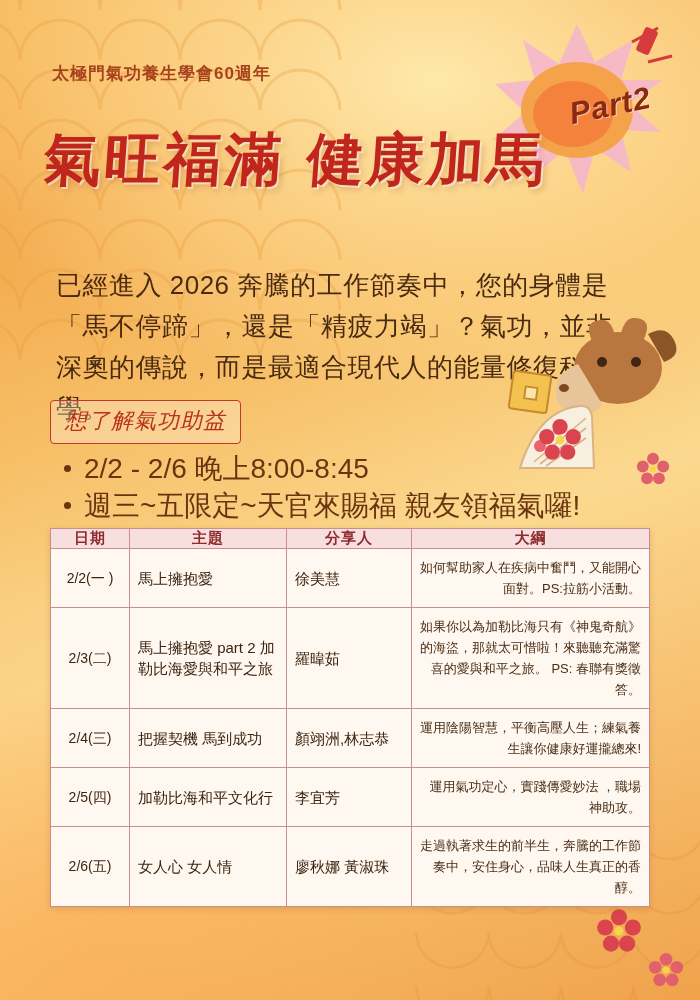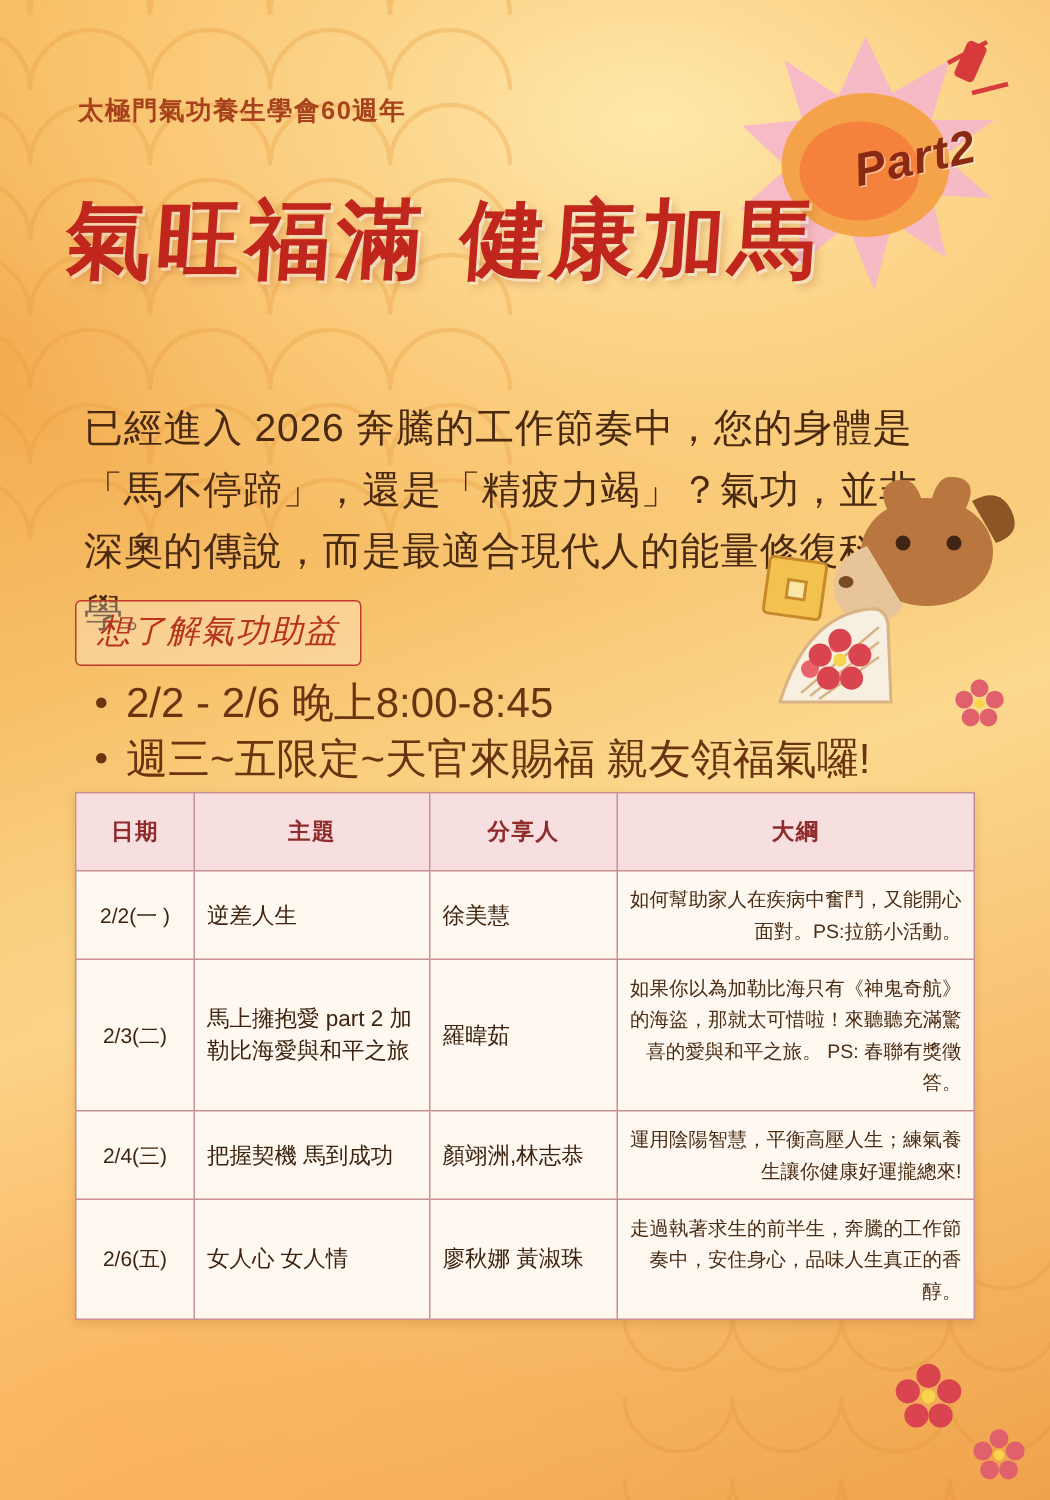--- a/index.html
+++ b/index.html
@@ -147,7 +147,7 @@
     color: #8f2b2b;
     font-size: 15px;
     font-weight: bold;
-    padding: 16px 4px;
+    padding: 0 4px;
     letter-spacing: 1px;
   }
   table.schedule td {

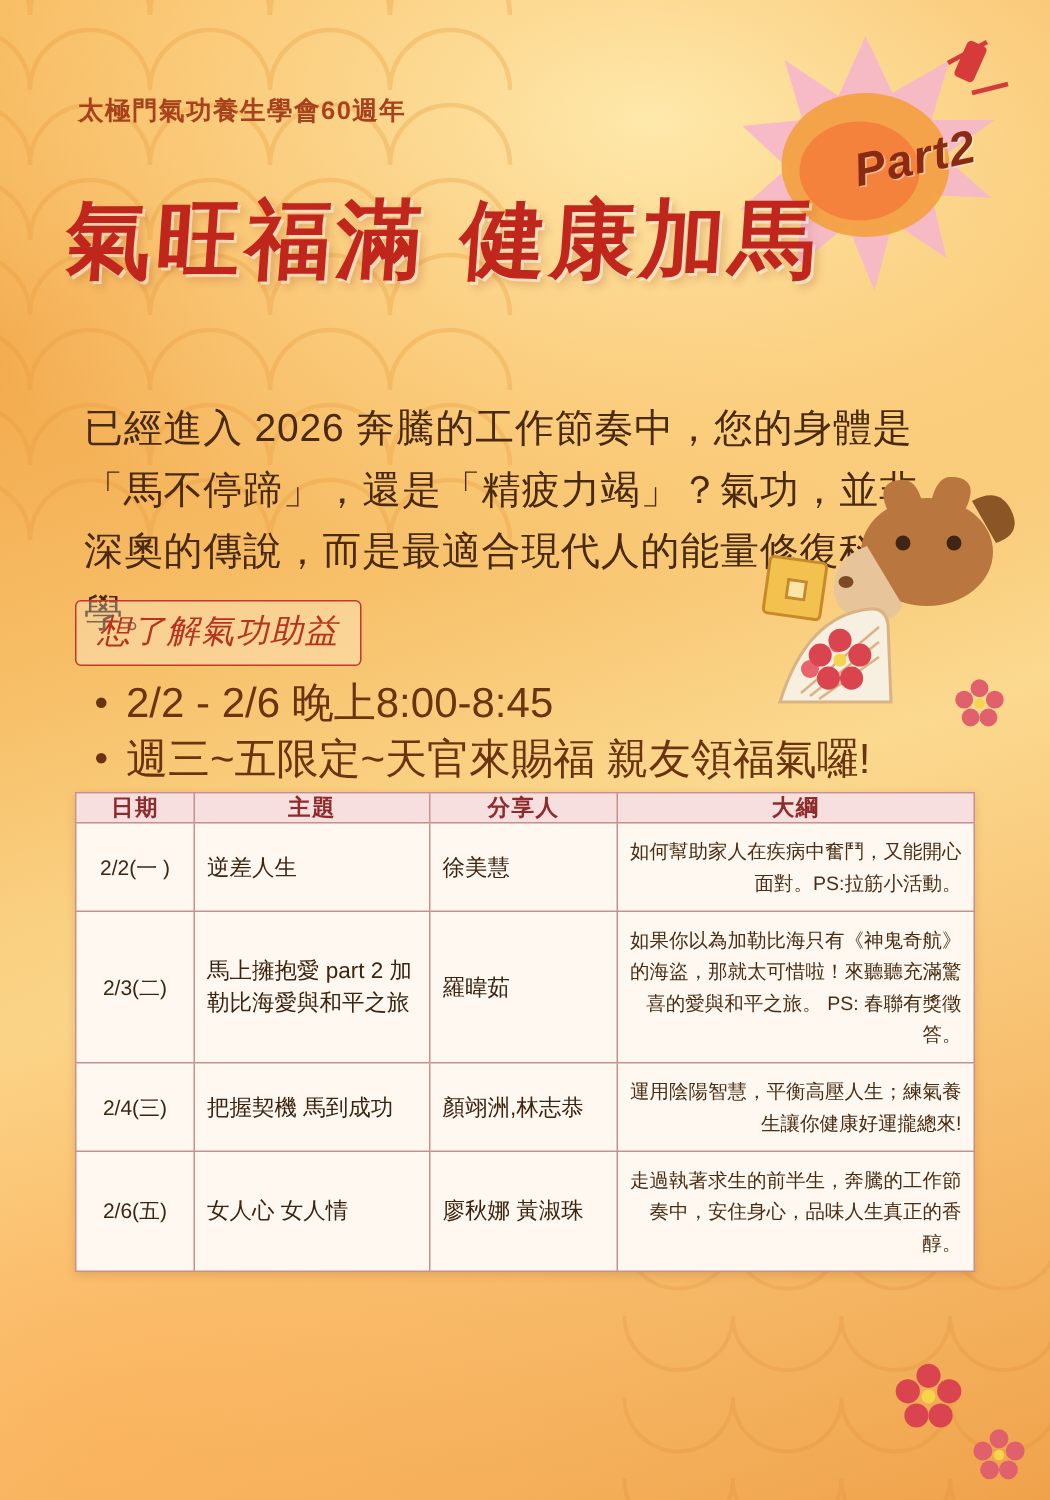--- a/index.html
+++ b/index.html
@@ -338,7 +338,7 @@
     <tbody>
       <tr>
         <td class="c-date">2/2(一 )</td>
-        <td class="c-topic">逆差人生</td>
+        <td class="c-topic">馬上擁抱愛</td>
         <td class="c-speaker">徐美慧</td>
         <td class="c-outline">如何幫助家人在疾病中奮鬥，又能開心面對。PS:拉筋小活動。</td>
       </tr>

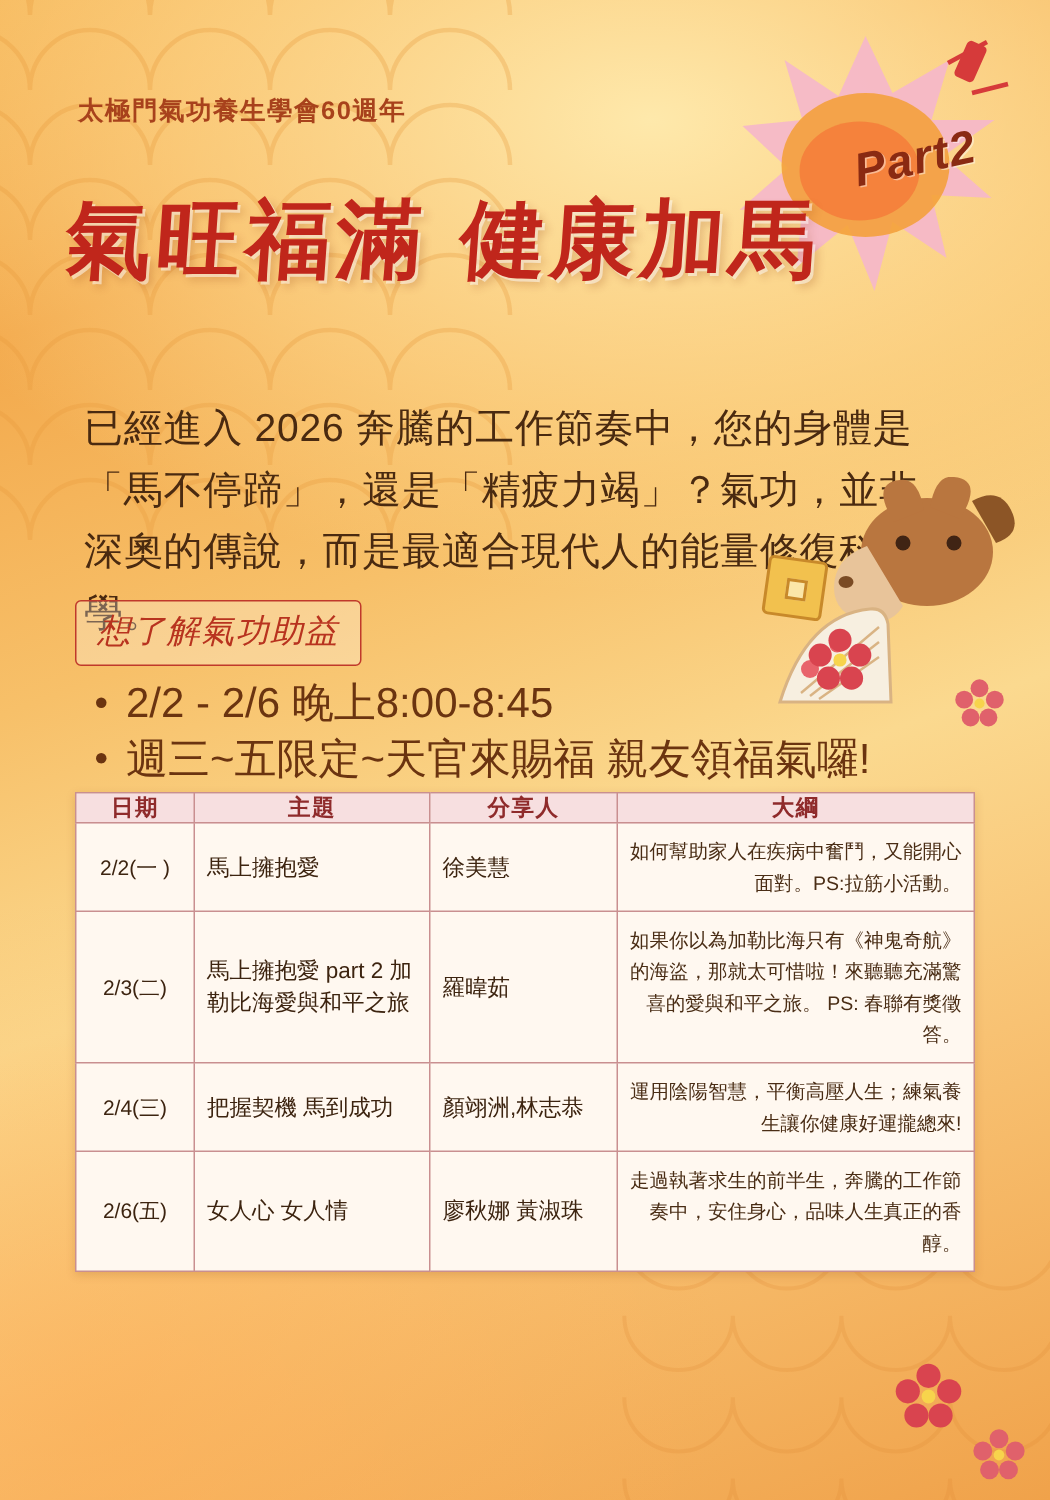--- a/index.html
+++ b/index.html
@@ -356,6 +356,12 @@
         <td class="c-outline">運用陰陽智慧，平衡高壓人生；練氣養生讓你健康好運攏總來!</td>
       </tr>
       <tr>
+        <td class="c-date">2/5(四)</td>
+        <td class="c-topic">加勒比海和平文化行</td>
+        <td class="c-speaker">李宜芳</td>
+        <td class="c-outline">運用氣功定心，實踐傳愛妙法 ，職場神助攻。</td>
+      </tr>
+      <tr>
         <td class="c-date">2/6(五)</td>
         <td class="c-topic">女人心 女人情</td>
         <td class="c-speaker">廖秋娜 黃淑珠</td>

